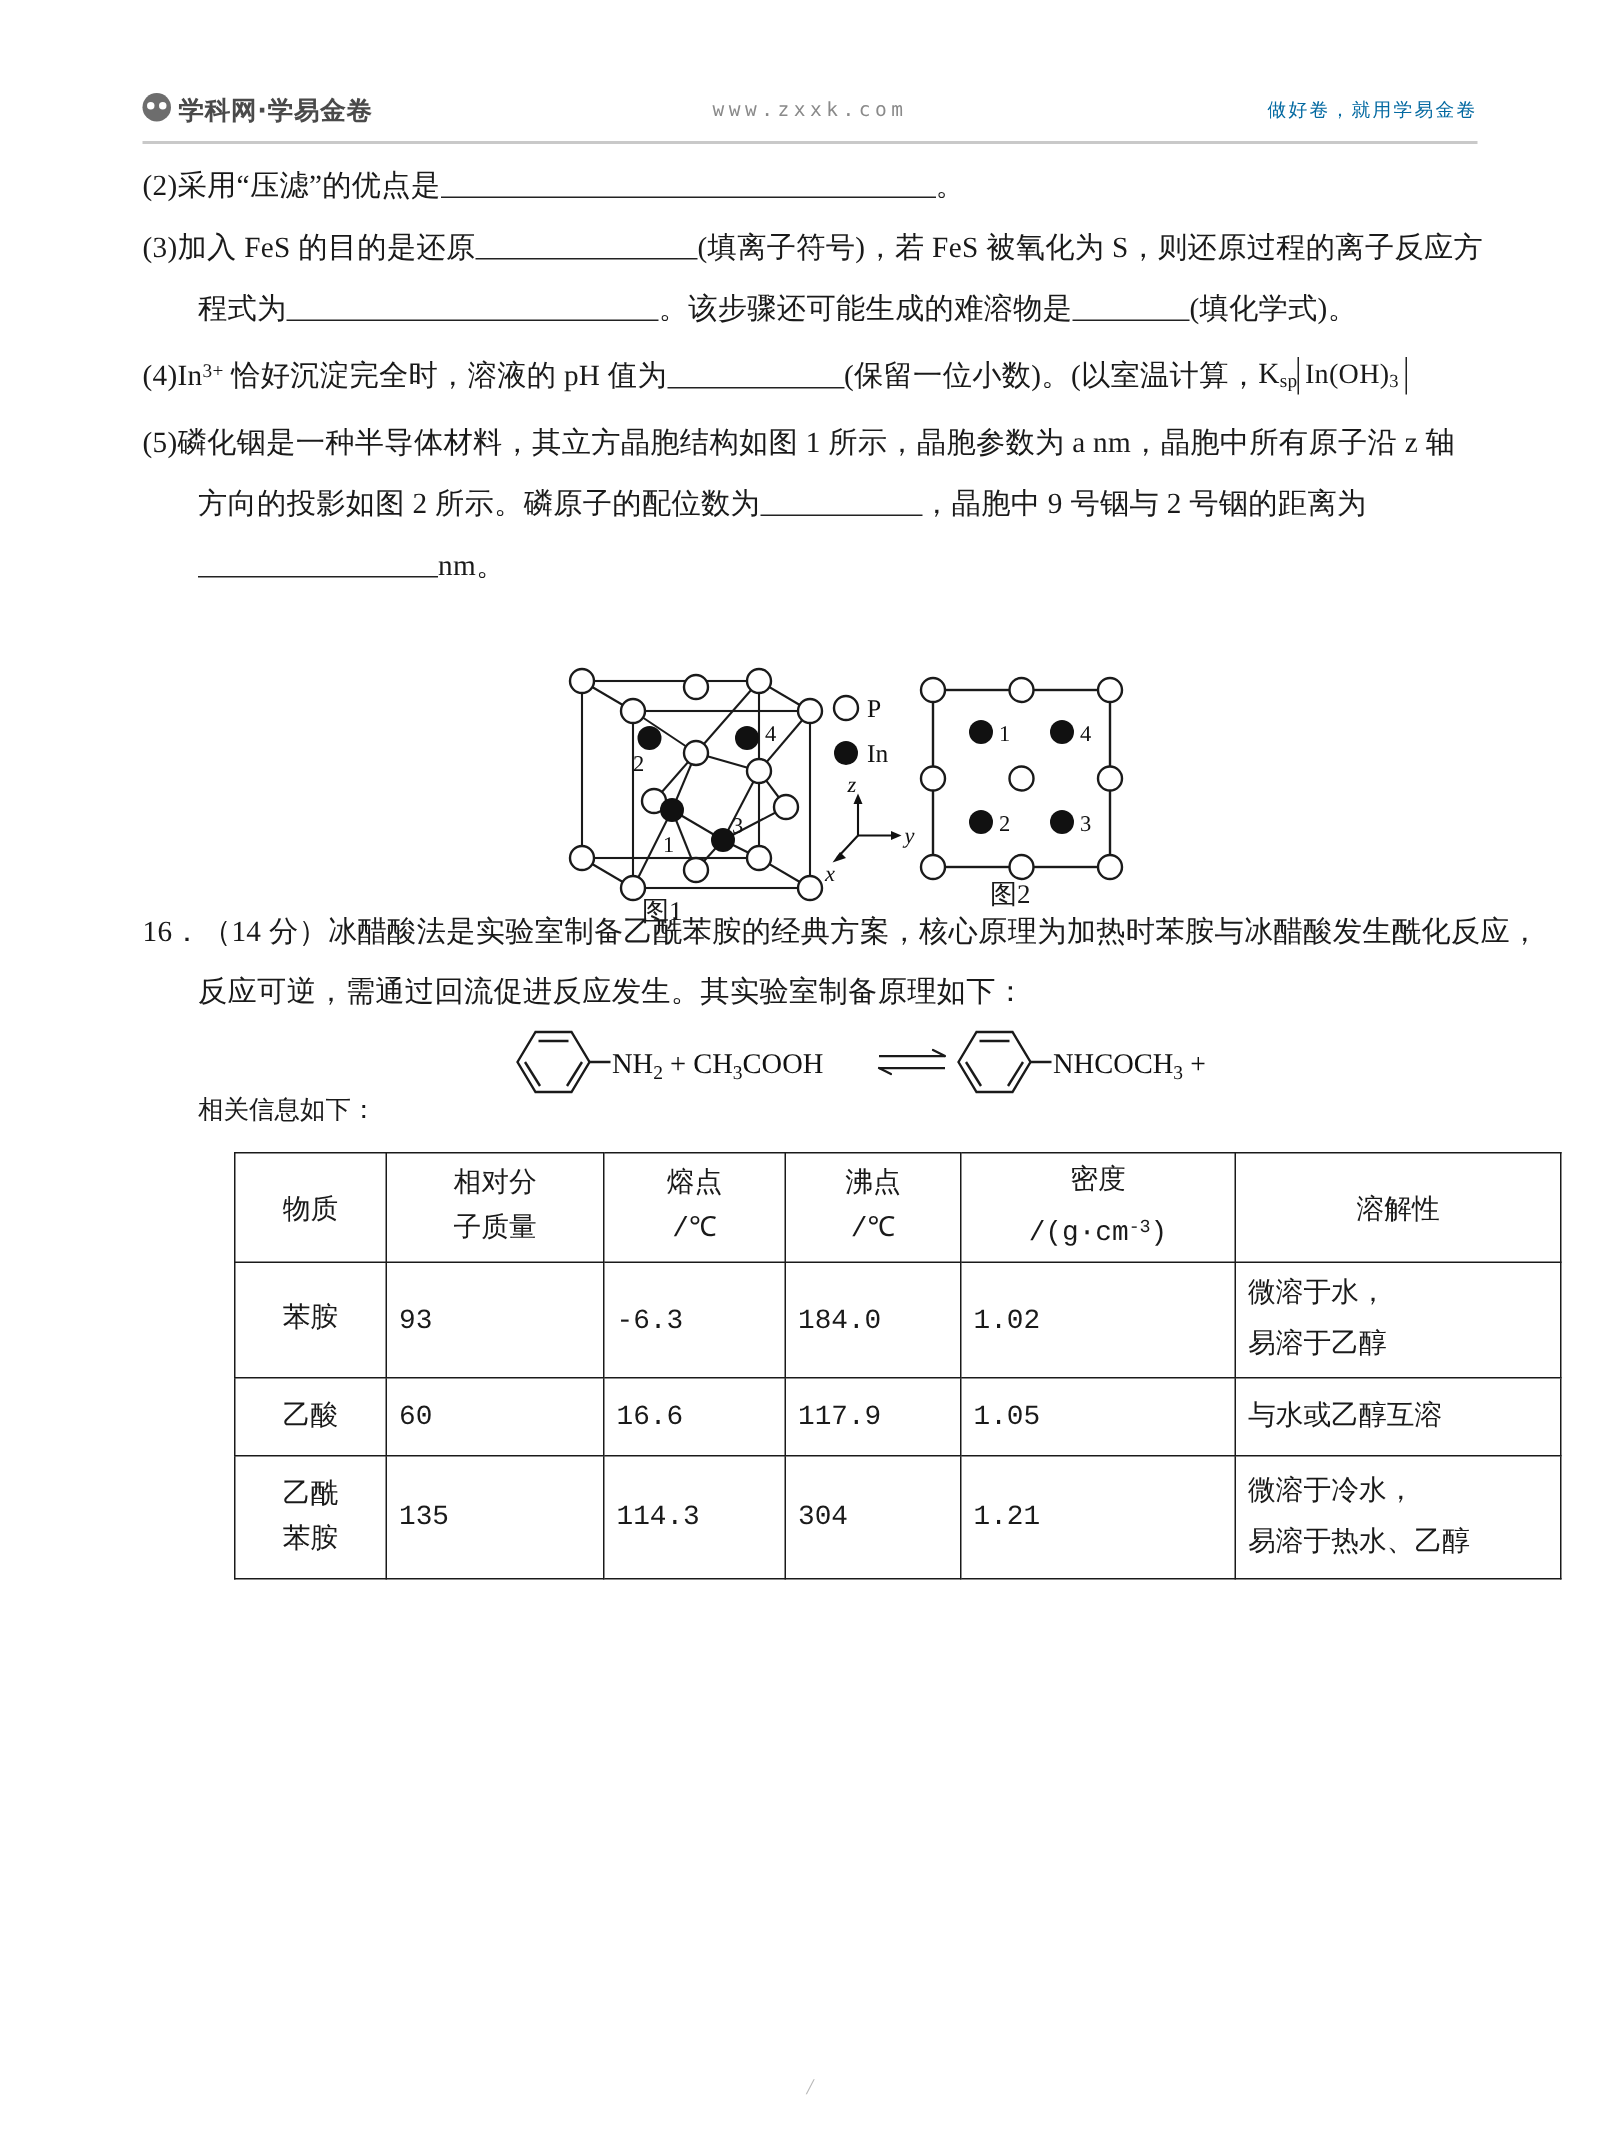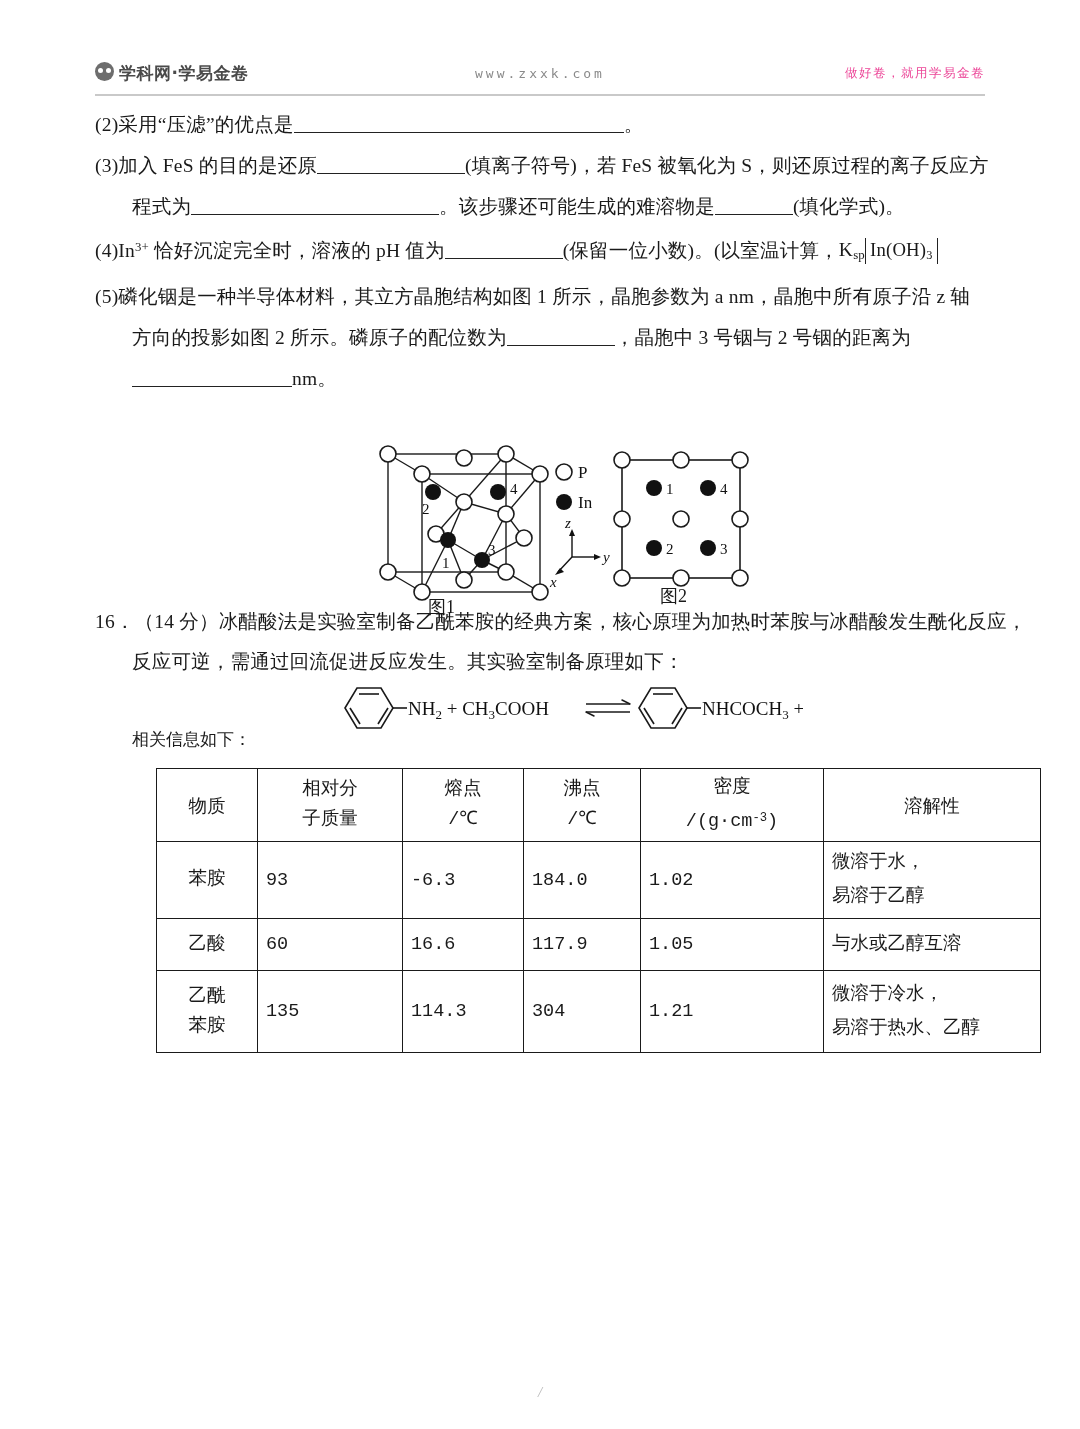--- a/index.html
+++ b/index.html
@@ -81,7 +81,7 @@
     margin-left: auto;
     font-family: Liberation Serif, serif;
     font-size: 12.5px;
-    color: #ec4899;
+    color: #0369a1;
     letter-spacing: 1.5px;
     white-space: nowrap;
     z-index: 2;

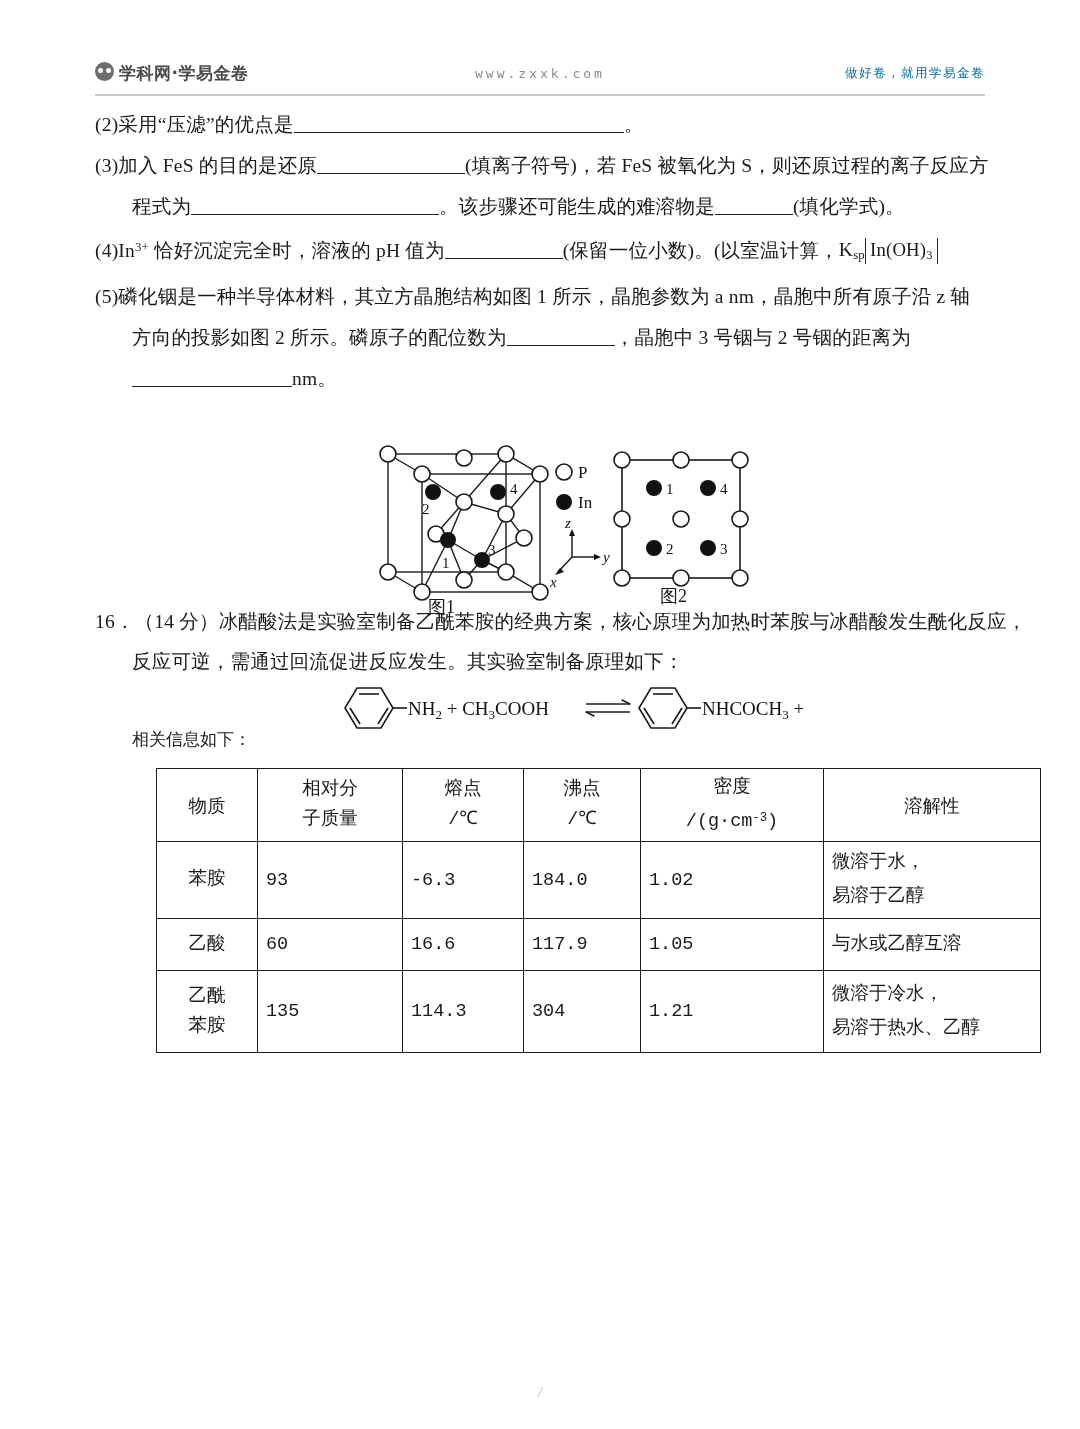--- a/index.html
+++ b/index.html
@@ -211,7 +211,7 @@
 
   <p class="para">(5)磷化铟是一种半导体材料，其立方晶胞结构如图 1 所示，晶胞参数为 a nm，晶胞中所有原子沿 z 轴</p>
 
-  <p class="para hang"><span>方向的投影如图 2 所示。磷原子的配位数为</span><span class="blank" style="width:108px"></span><span>，晶胞中 3 号铟与 2 号铟的距离为</span></p>
+  <p class="para hang"><span>方向的投影如图 2 所示。磷原子的配位数为</span><span class="blank" style="width:108px"></span><span>，晶胞中 9 号铟与 2 号铟的距离为</span></p>
 
   <p class="para hang"><span class="blank" style="width:160px"></span><span>nm。</span></p>
 </div>

